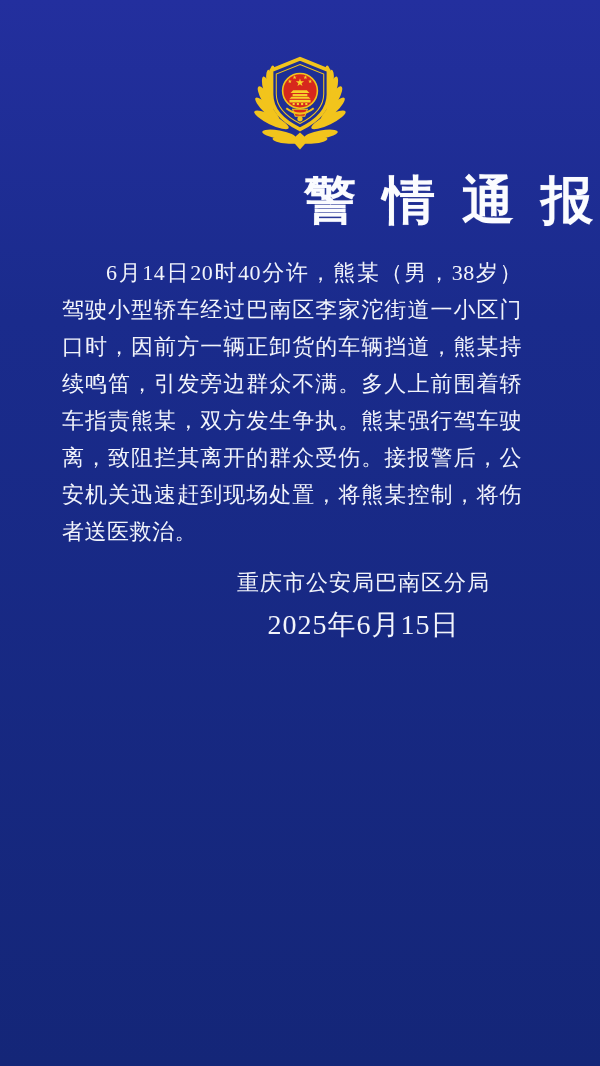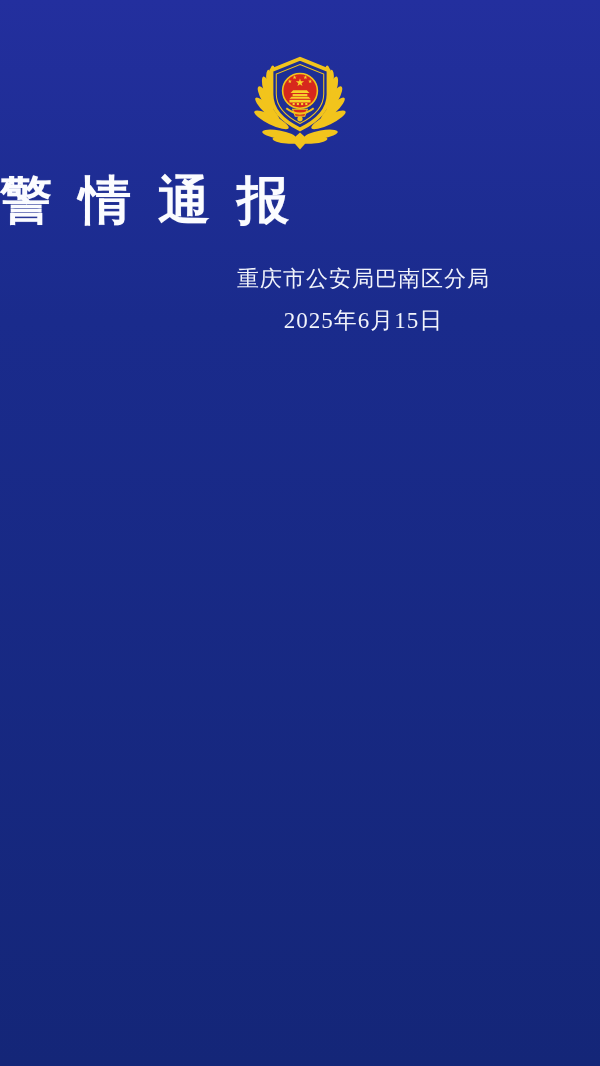--- a/index.html
+++ b/index.html
@@ -23,7 +23,7 @@
   }
   .title {
     margin: 16px 0 0 0;
-    text-align: left;
+    text-align: right;
     font-size: 52px;
     line-height: 58px;
     font-weight: bold;

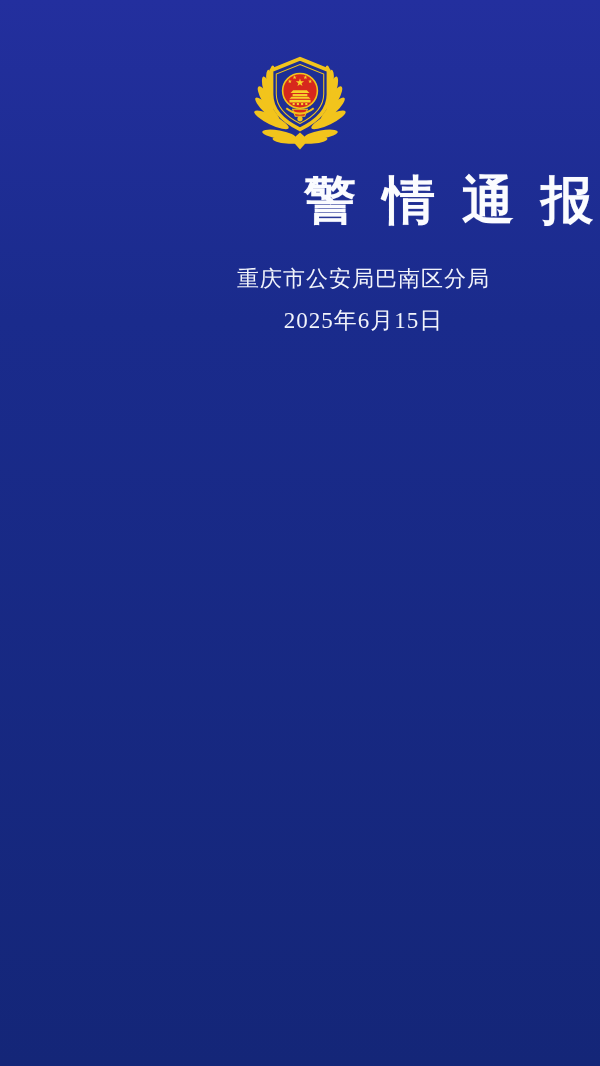--- a/index.html
+++ b/index.html
@@ -129,6 +129,7 @@
   <h1 class="title">警 情 通 报</h1>
 
   <div class="body-text">
+    <p>6月14日20时40分许，熊某（男，38岁）驾驶小型轿车经过巴南区李家沱街道一小区门口时，因前方一辆正卸货的车辆挡道，熊某持续鸣笛，引发旁边群众不满。多人上前围着轿车指责熊某，双方发生争执。熊某强行驾车驶离，致阻拦其离开的群众受伤。接报警后，公安机关迅速赶到现场处置，将熊某控制，将伤者送医救治。</p>
   </div>
 
   <div class="sign-block">

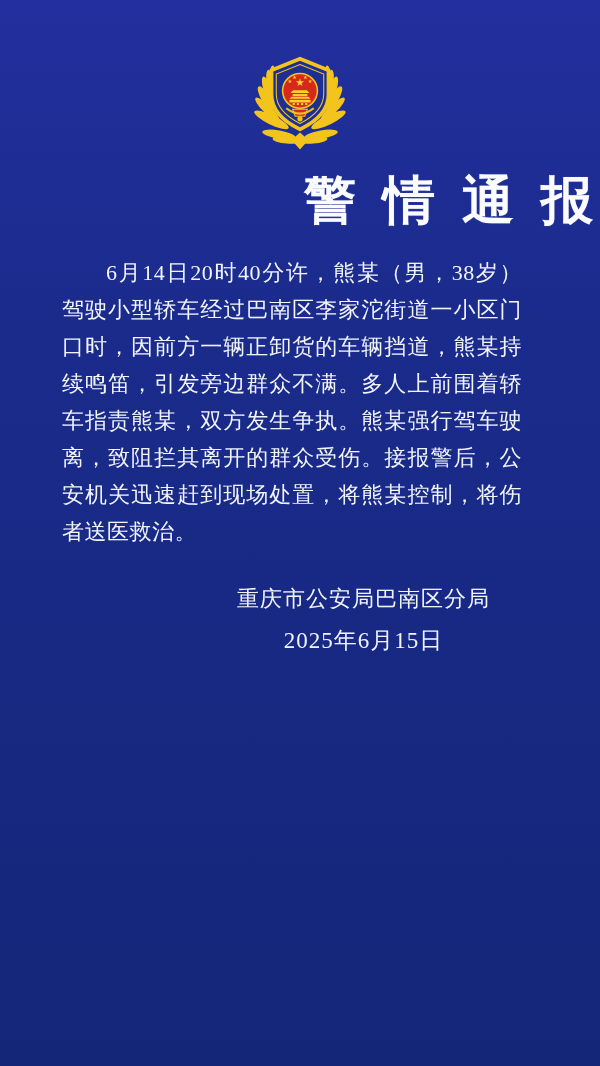--- a/index.html
+++ b/index.html
@@ -45,7 +45,7 @@
     letter-spacing: 0.5px;
   }
   .sign-block {
-    margin: 34px 110px 0 auto;
+    margin: 18px 110px 0 auto;
     width: max-content;
     text-align: center;
     color: #f2f4fb;

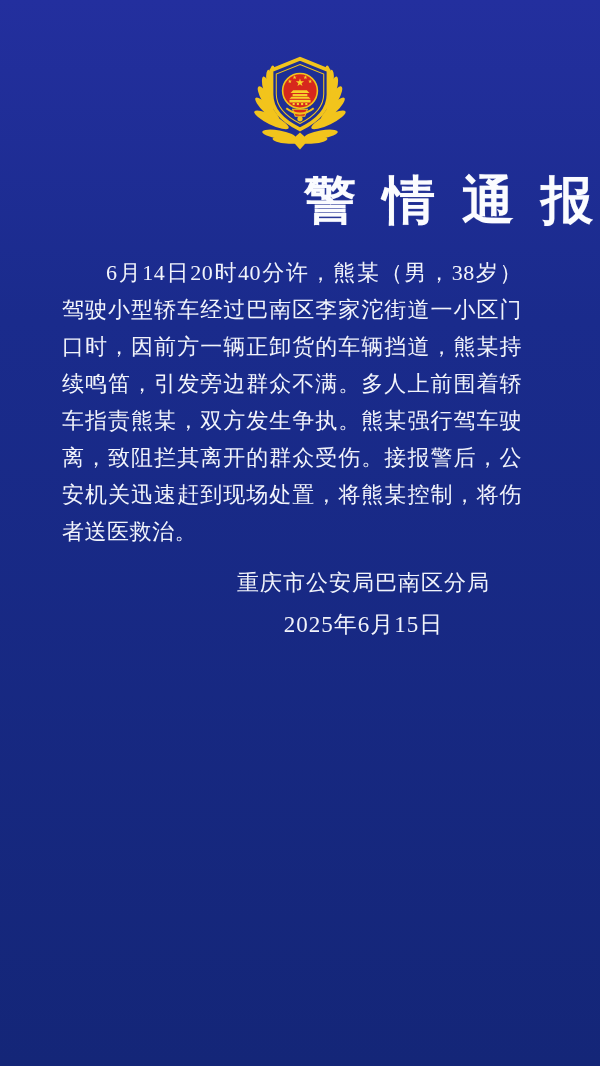--- a/index.html
+++ b/index.html
@@ -57,7 +57,7 @@
   }
   .sign-date {
     margin-top: 12px;
-    font-size: 23px;
+    font-size: 28px;
     line-height: 30px;
     letter-spacing: 1px;
   }

